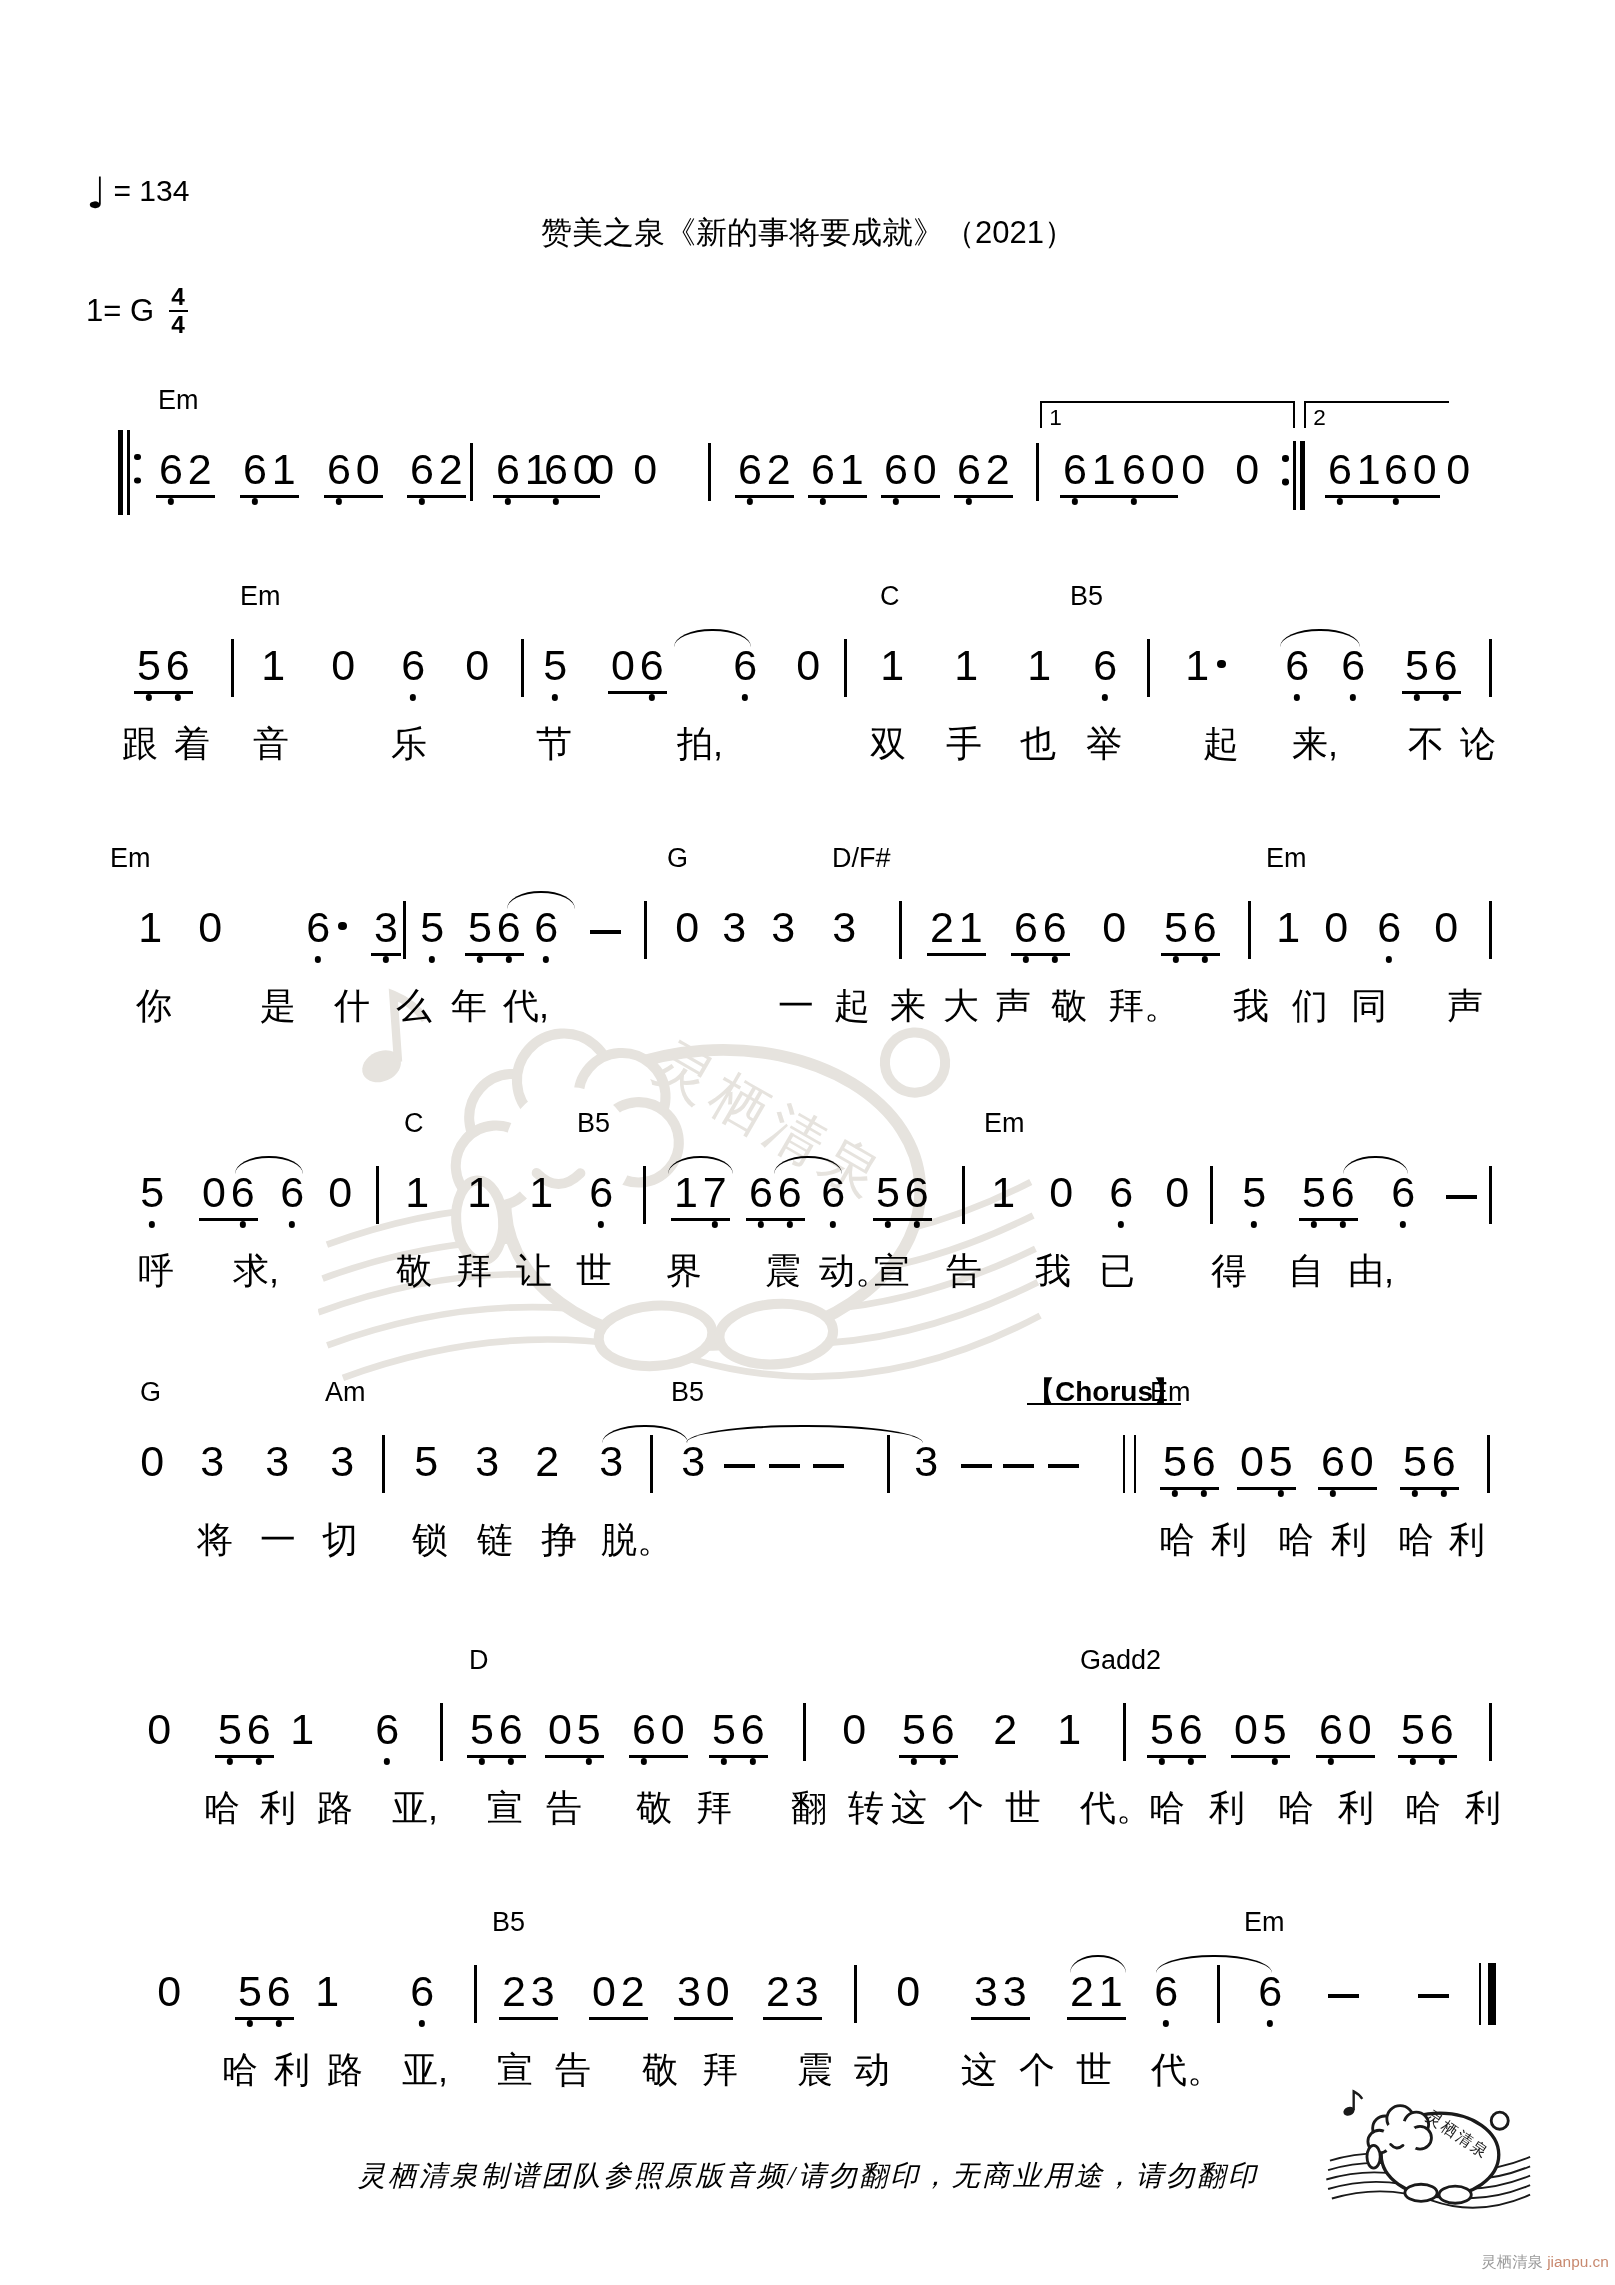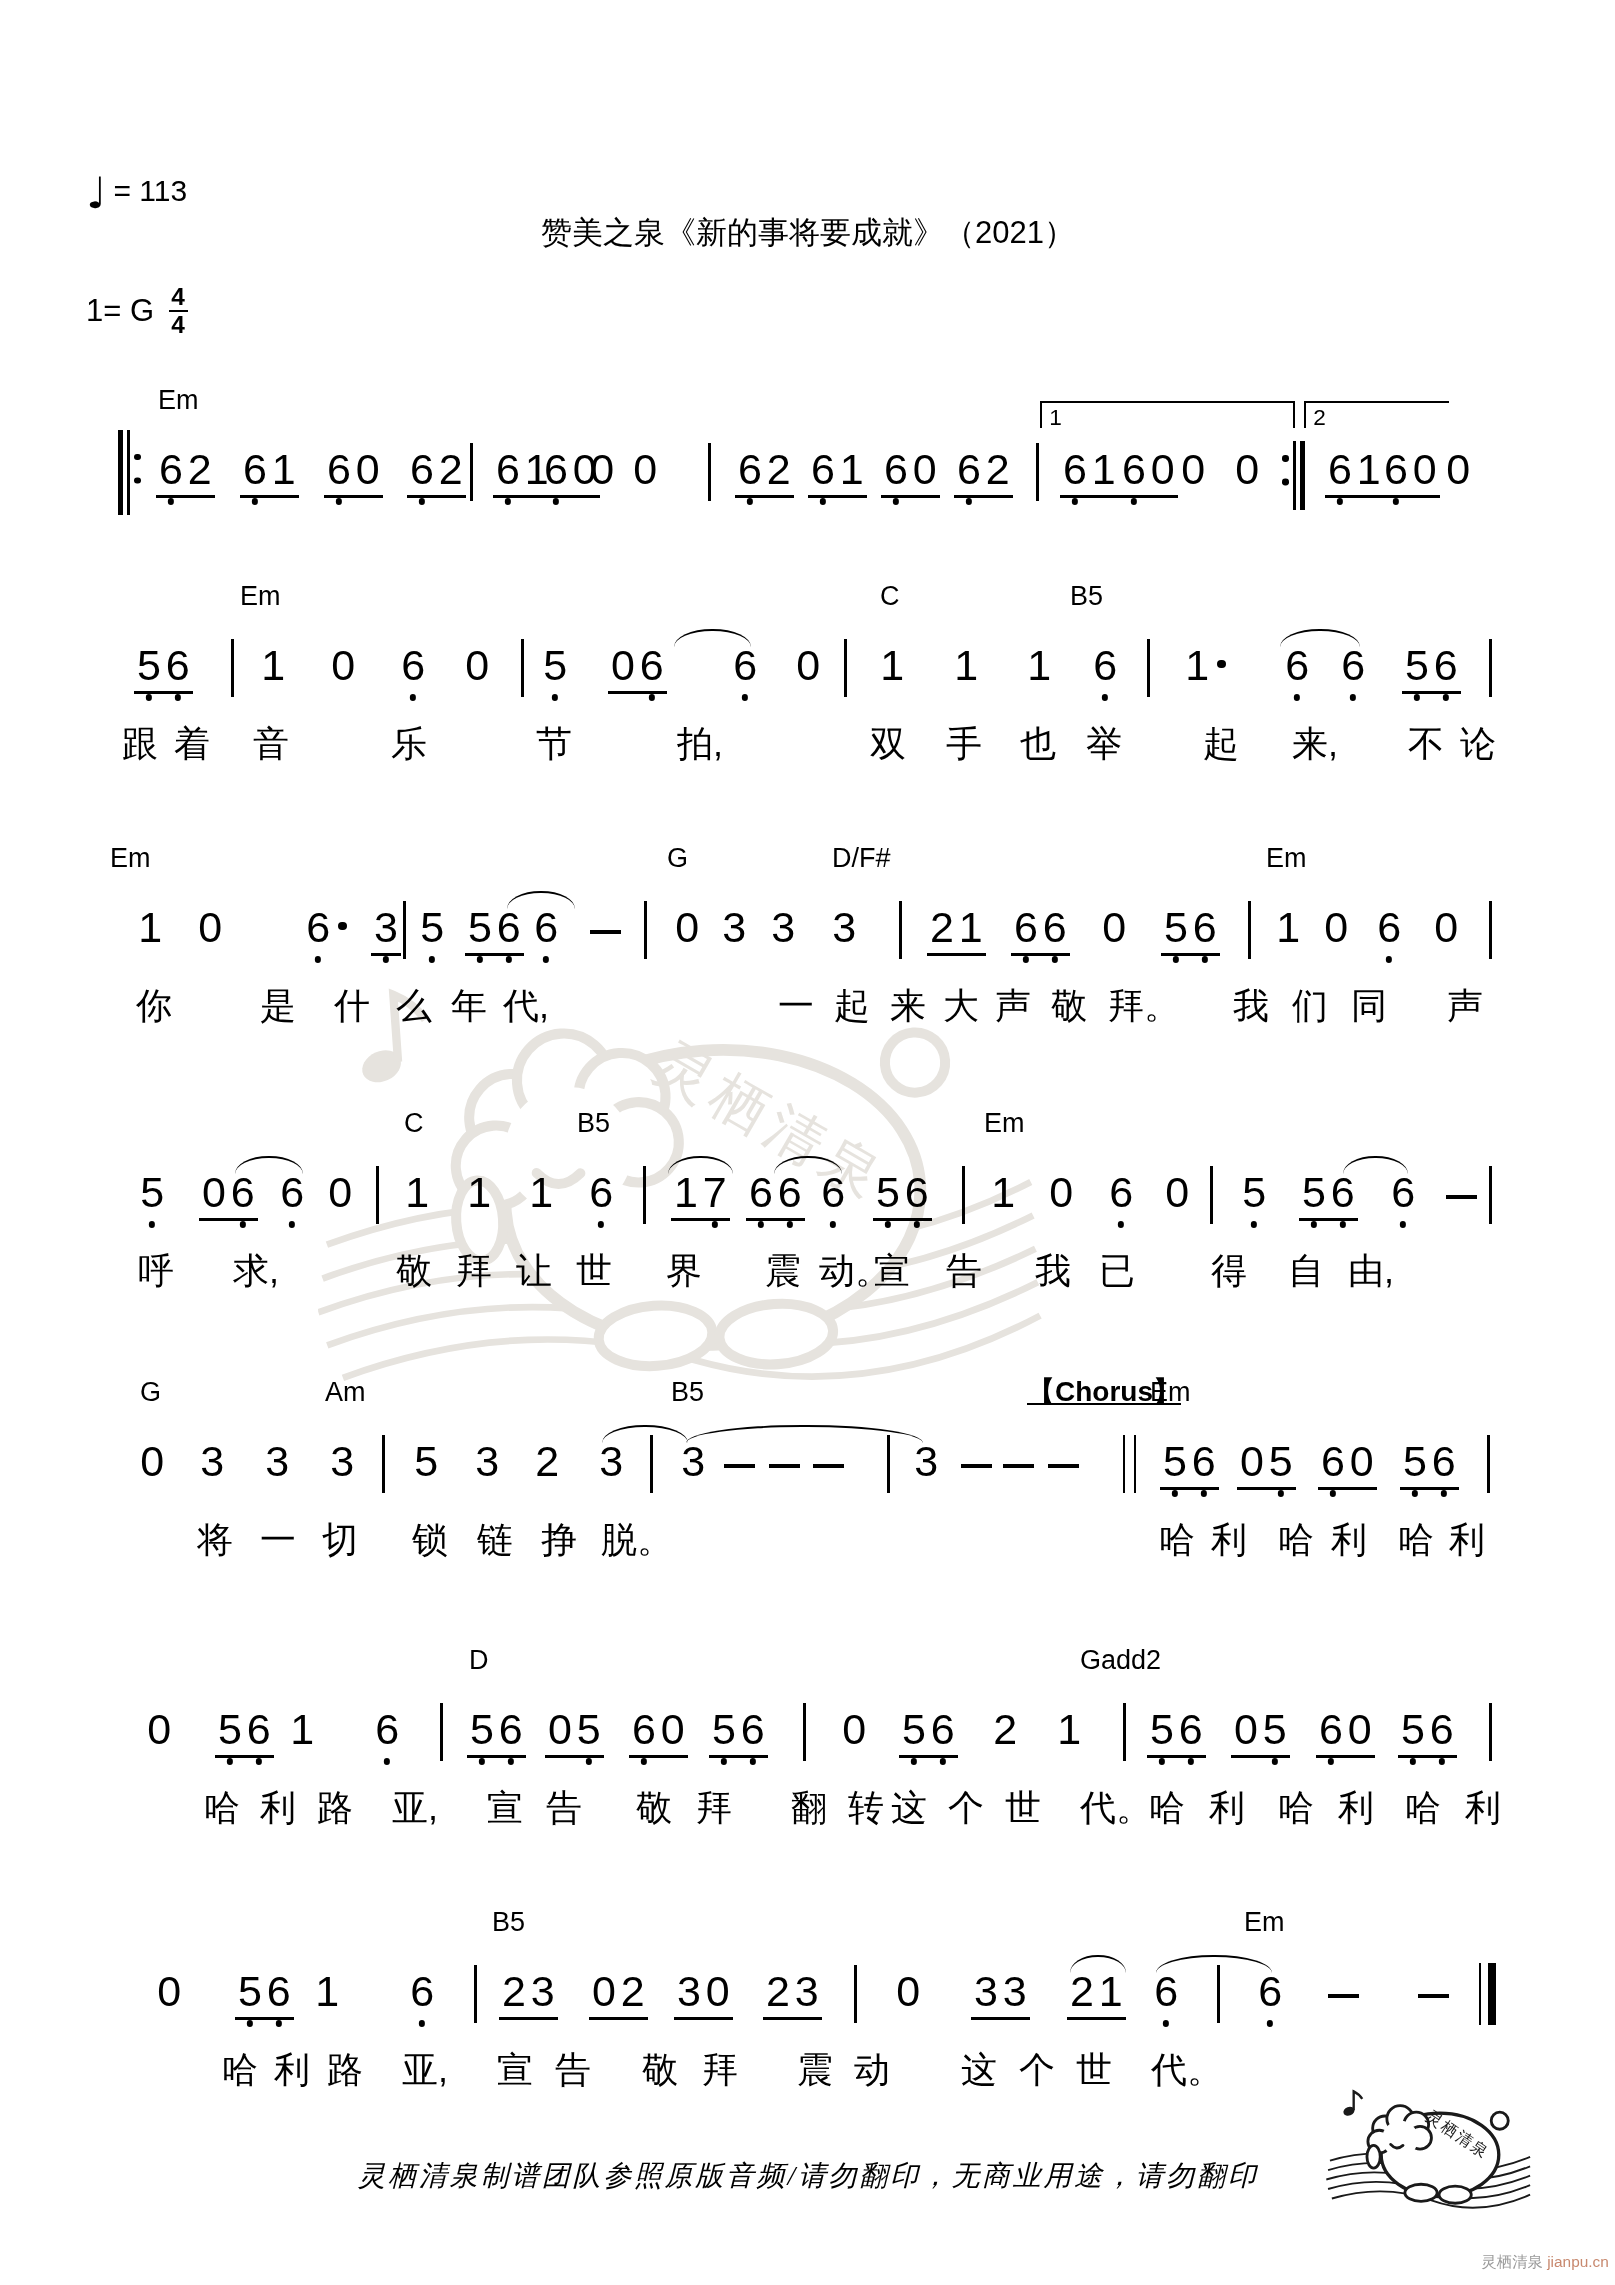--- a/index.html
+++ b/index.html
@@ -103,7 +103,7 @@
       <use href="#sheep"></use>
     </svg>
 
-  <div class="tempo"><span class="note">♩</span><span>= 113</span></div>
+  <div class="tempo"><span class="note">♩</span><span>= 134</span></div>
 
   <div class="subtitle">赞美之泉《新的事将要成就》（2021）</div>
 

